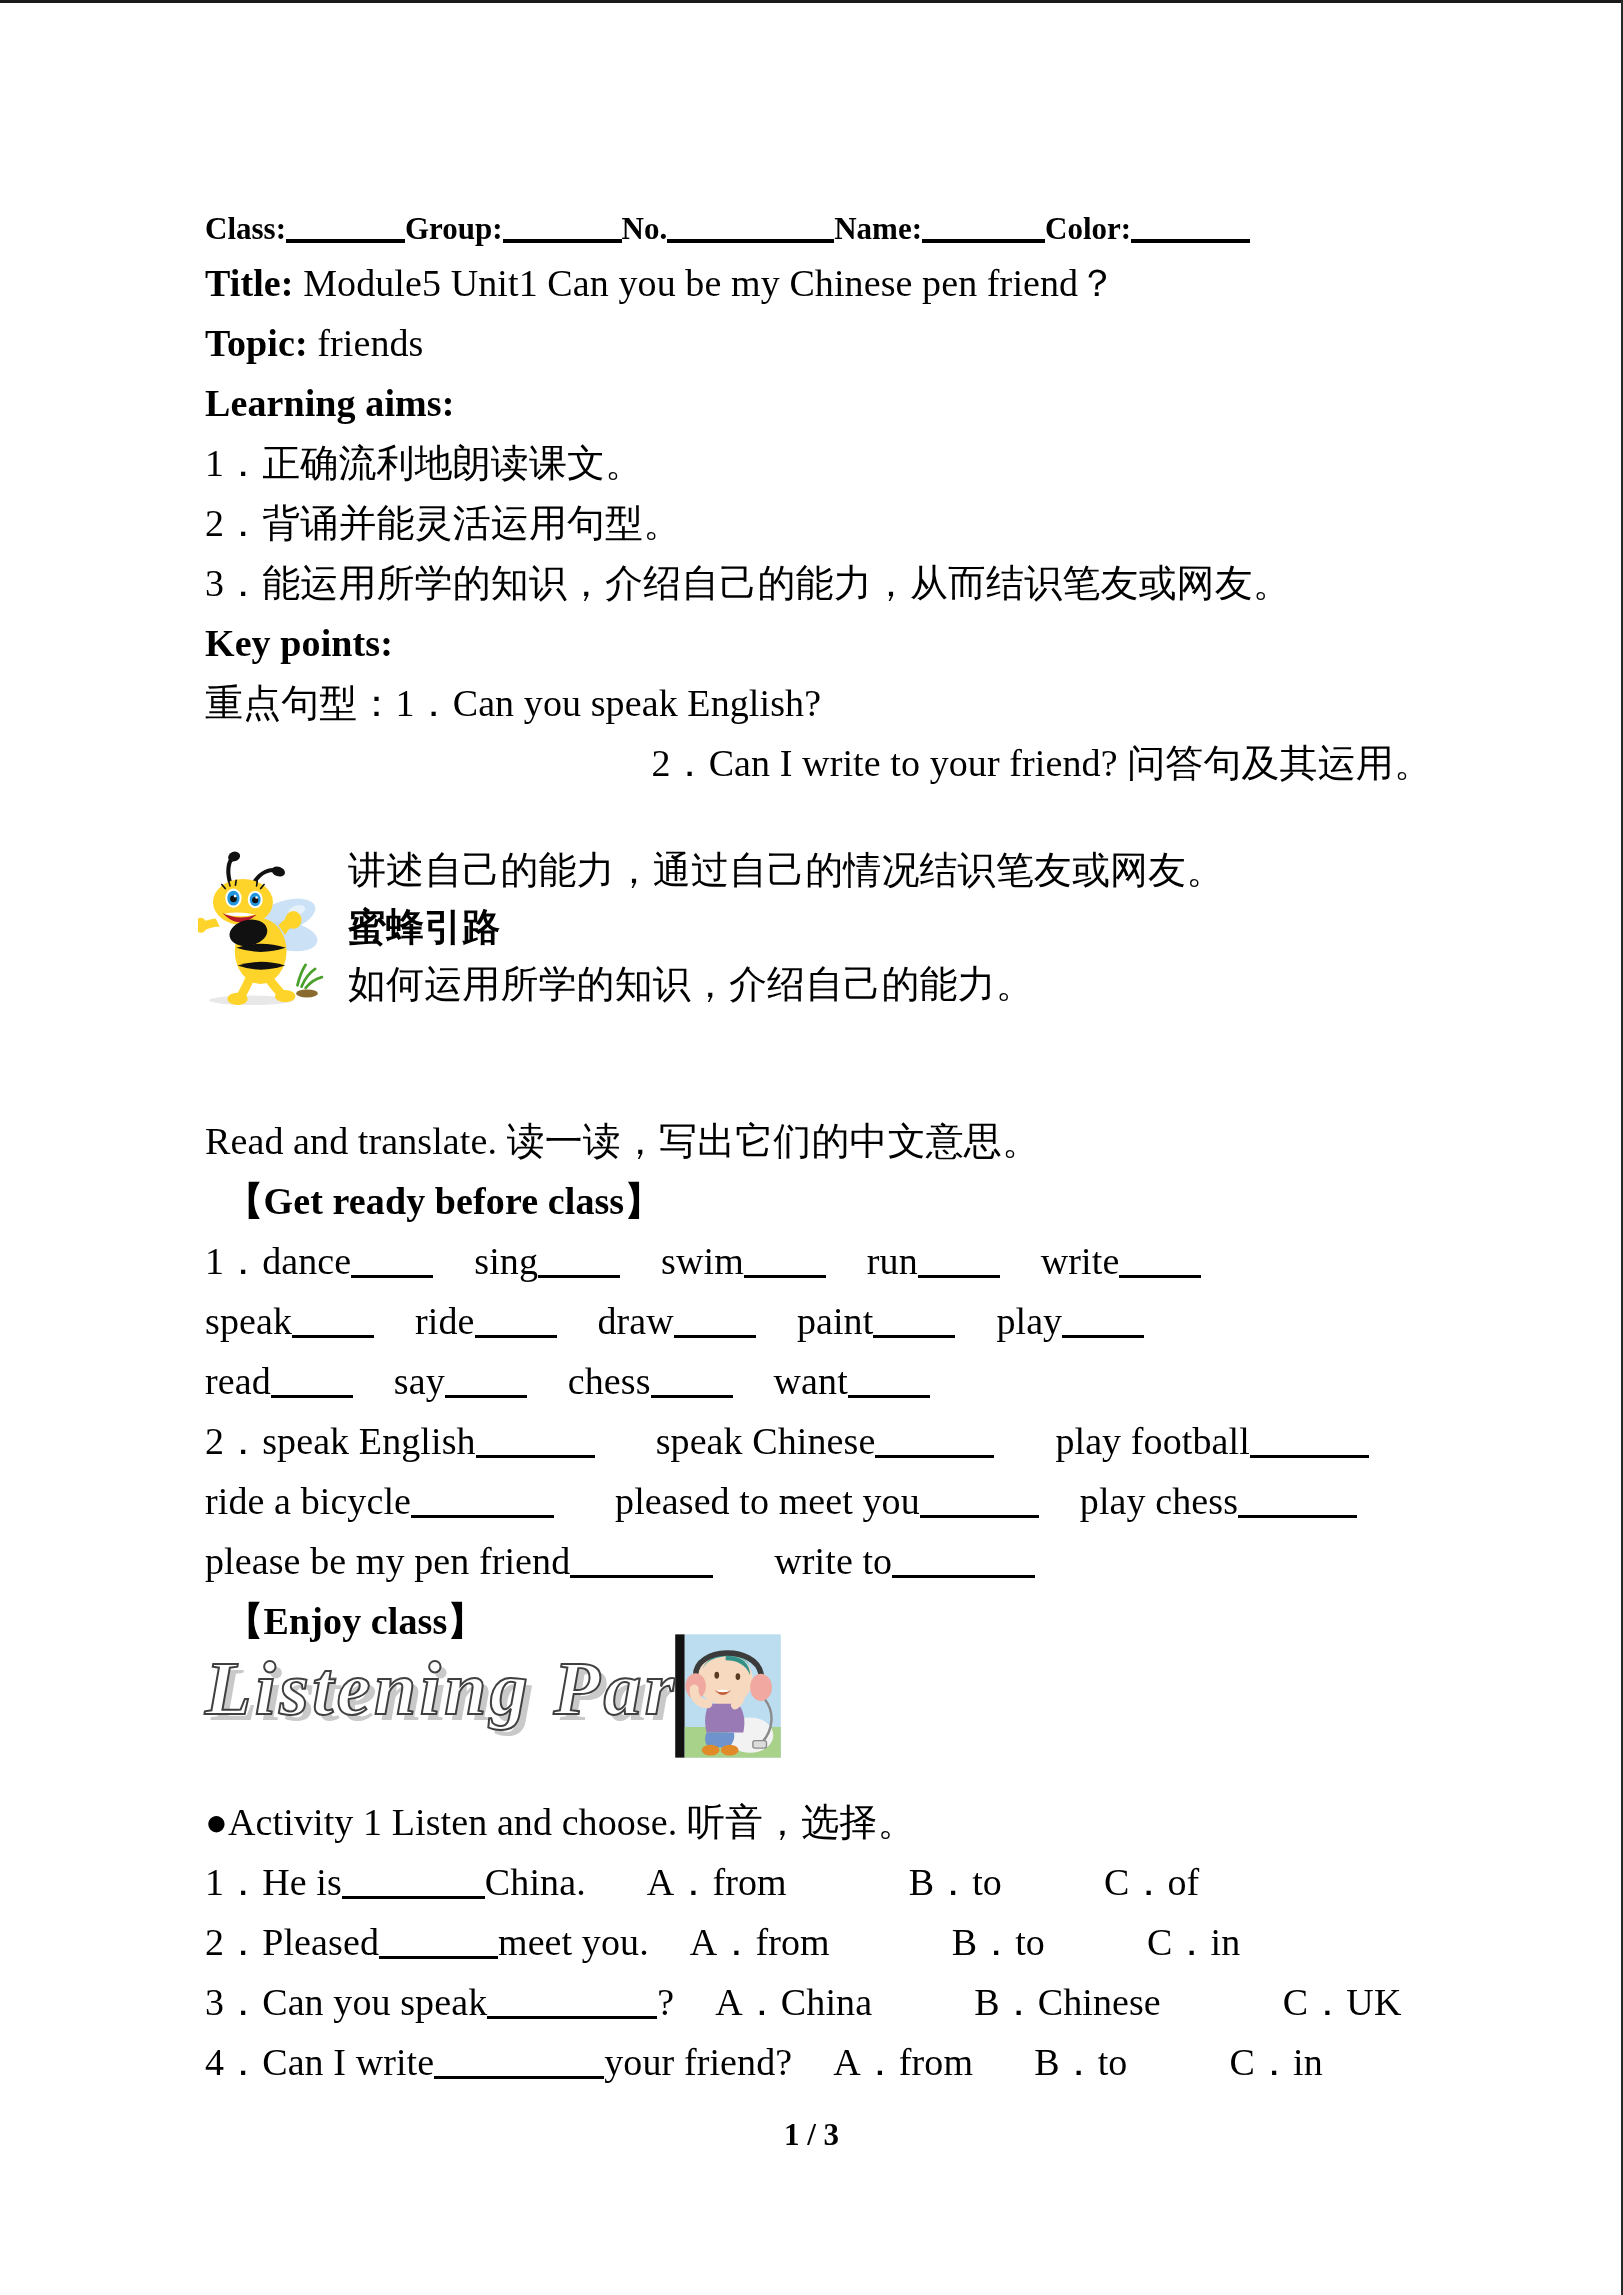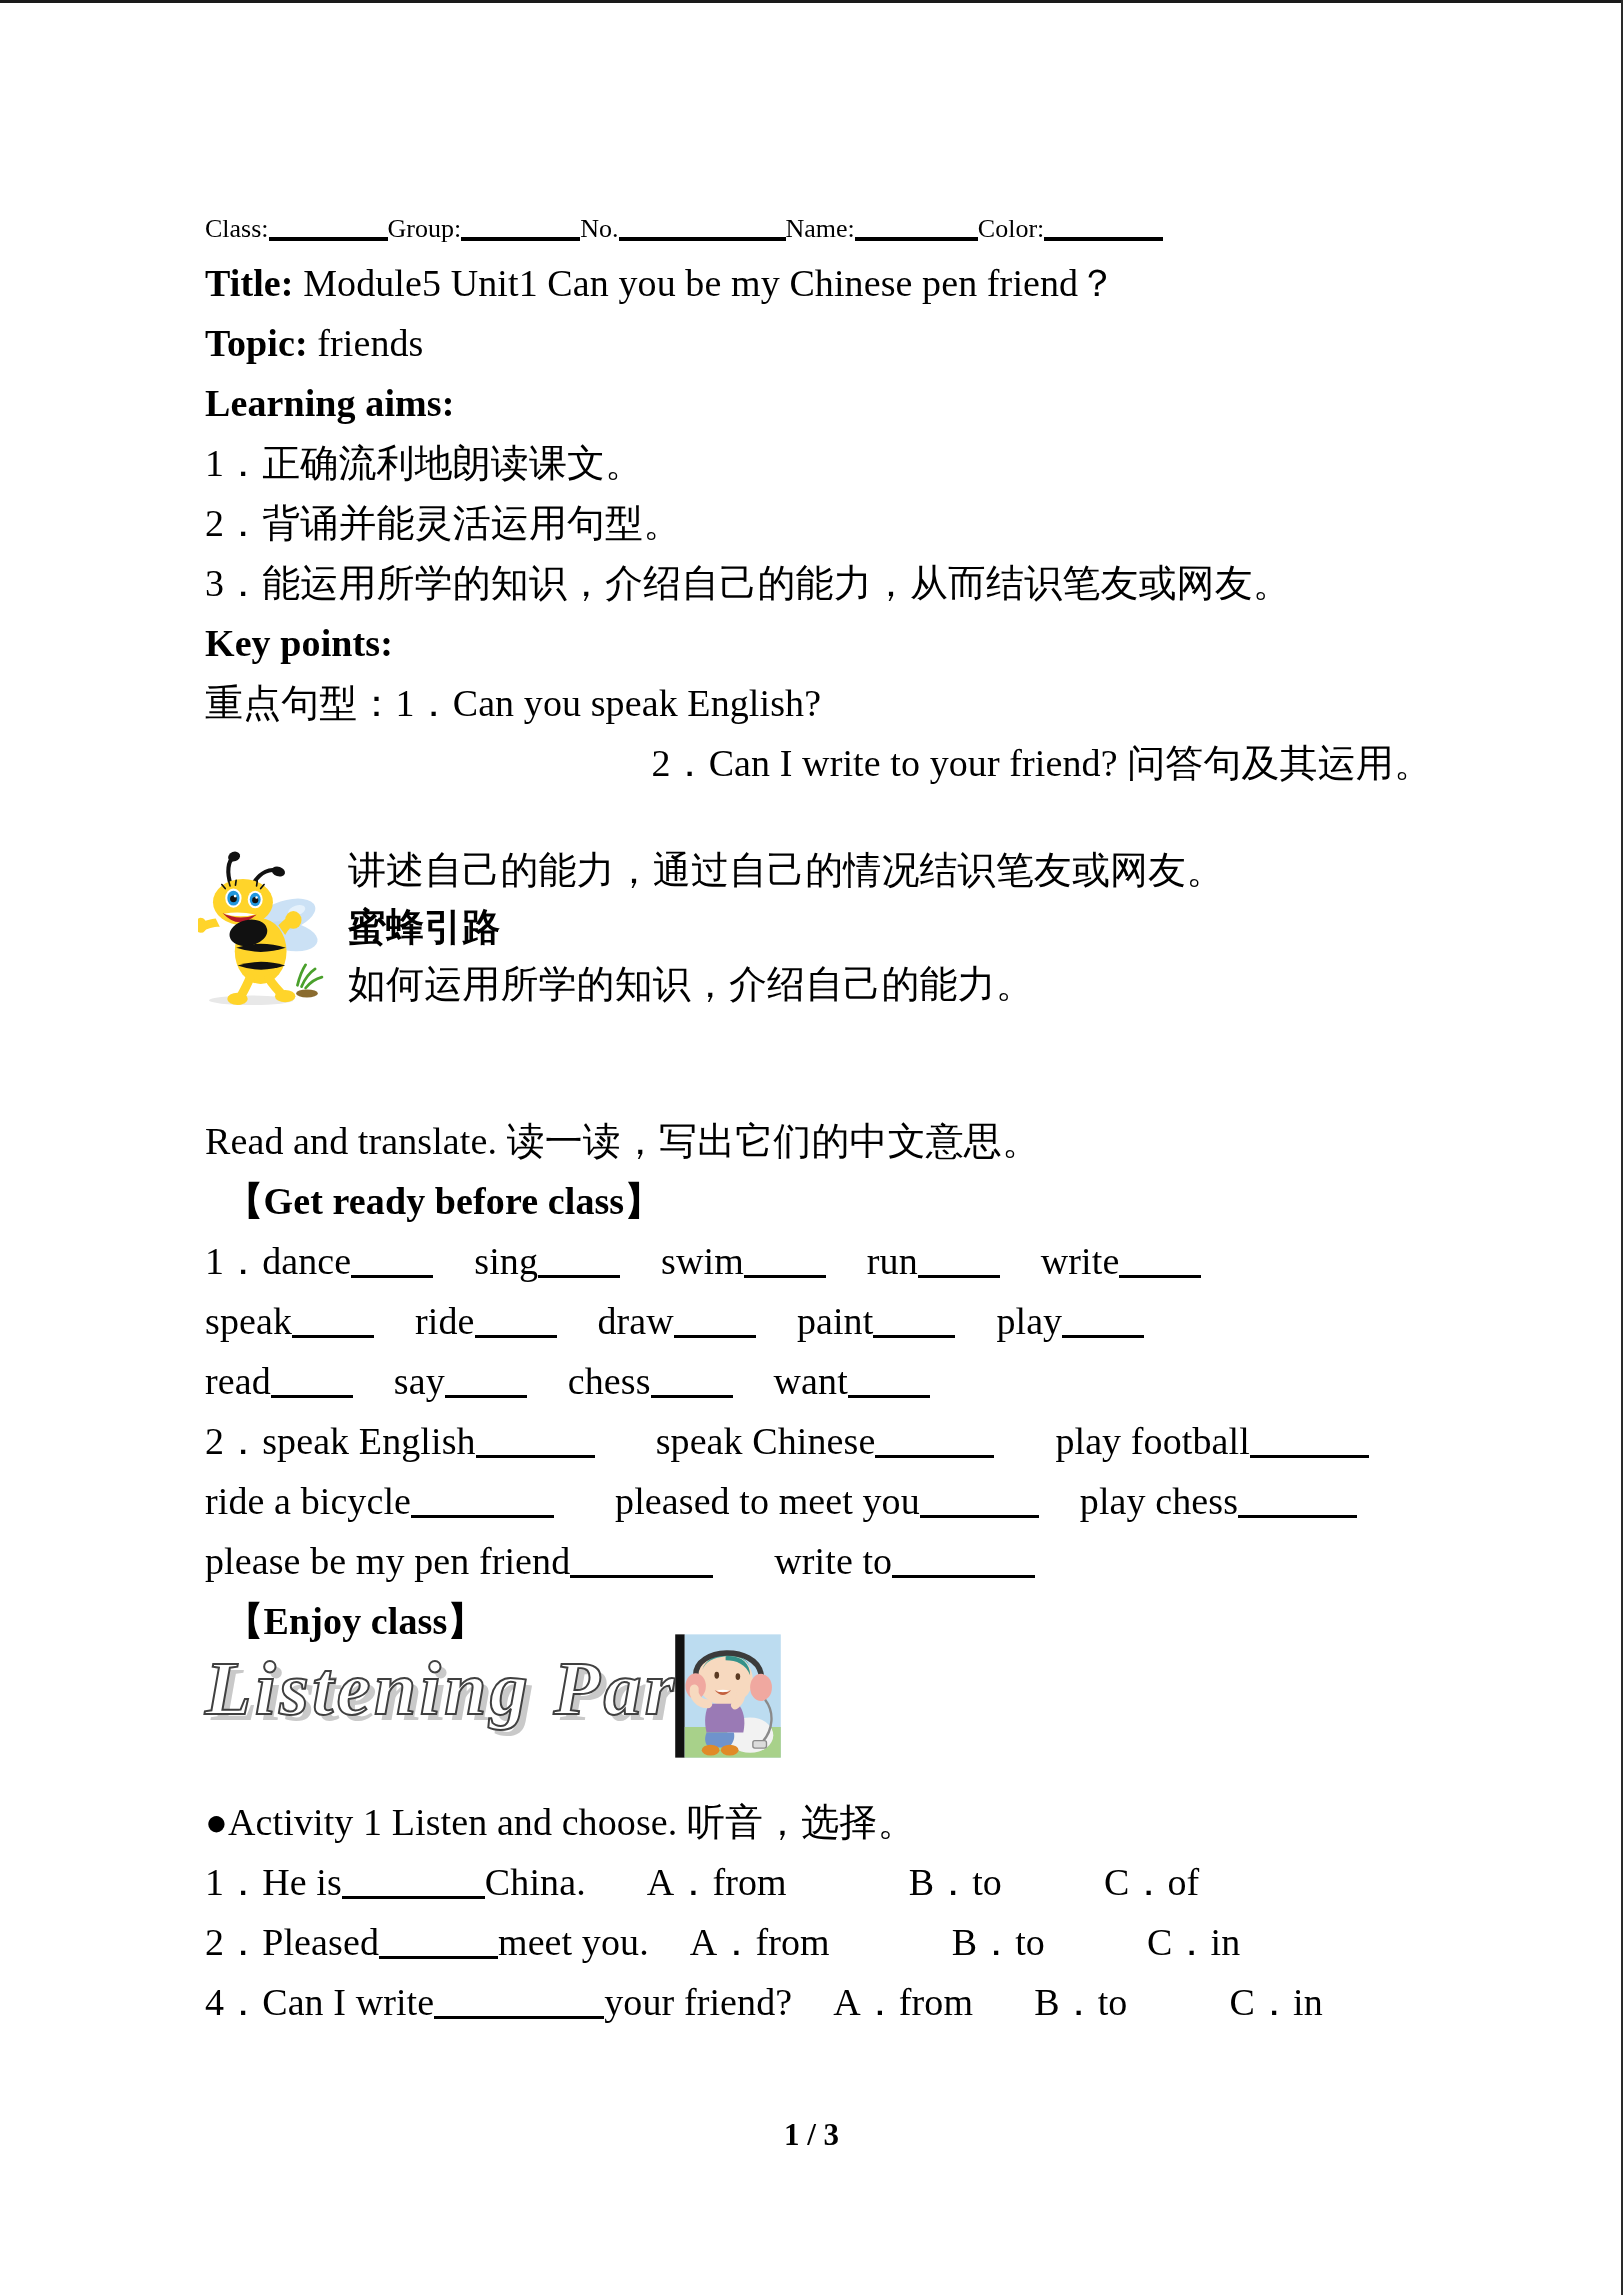--- a/index.html
+++ b/index.html
@@ -68,8 +68,8 @@
 
   
   .header-row {
-    font-size: 26px;
-    font-weight: normal;
+    font-size: 31px;
+    font-weight: bold;
     line-height: 48px;
     white-space: nowrap;
   }

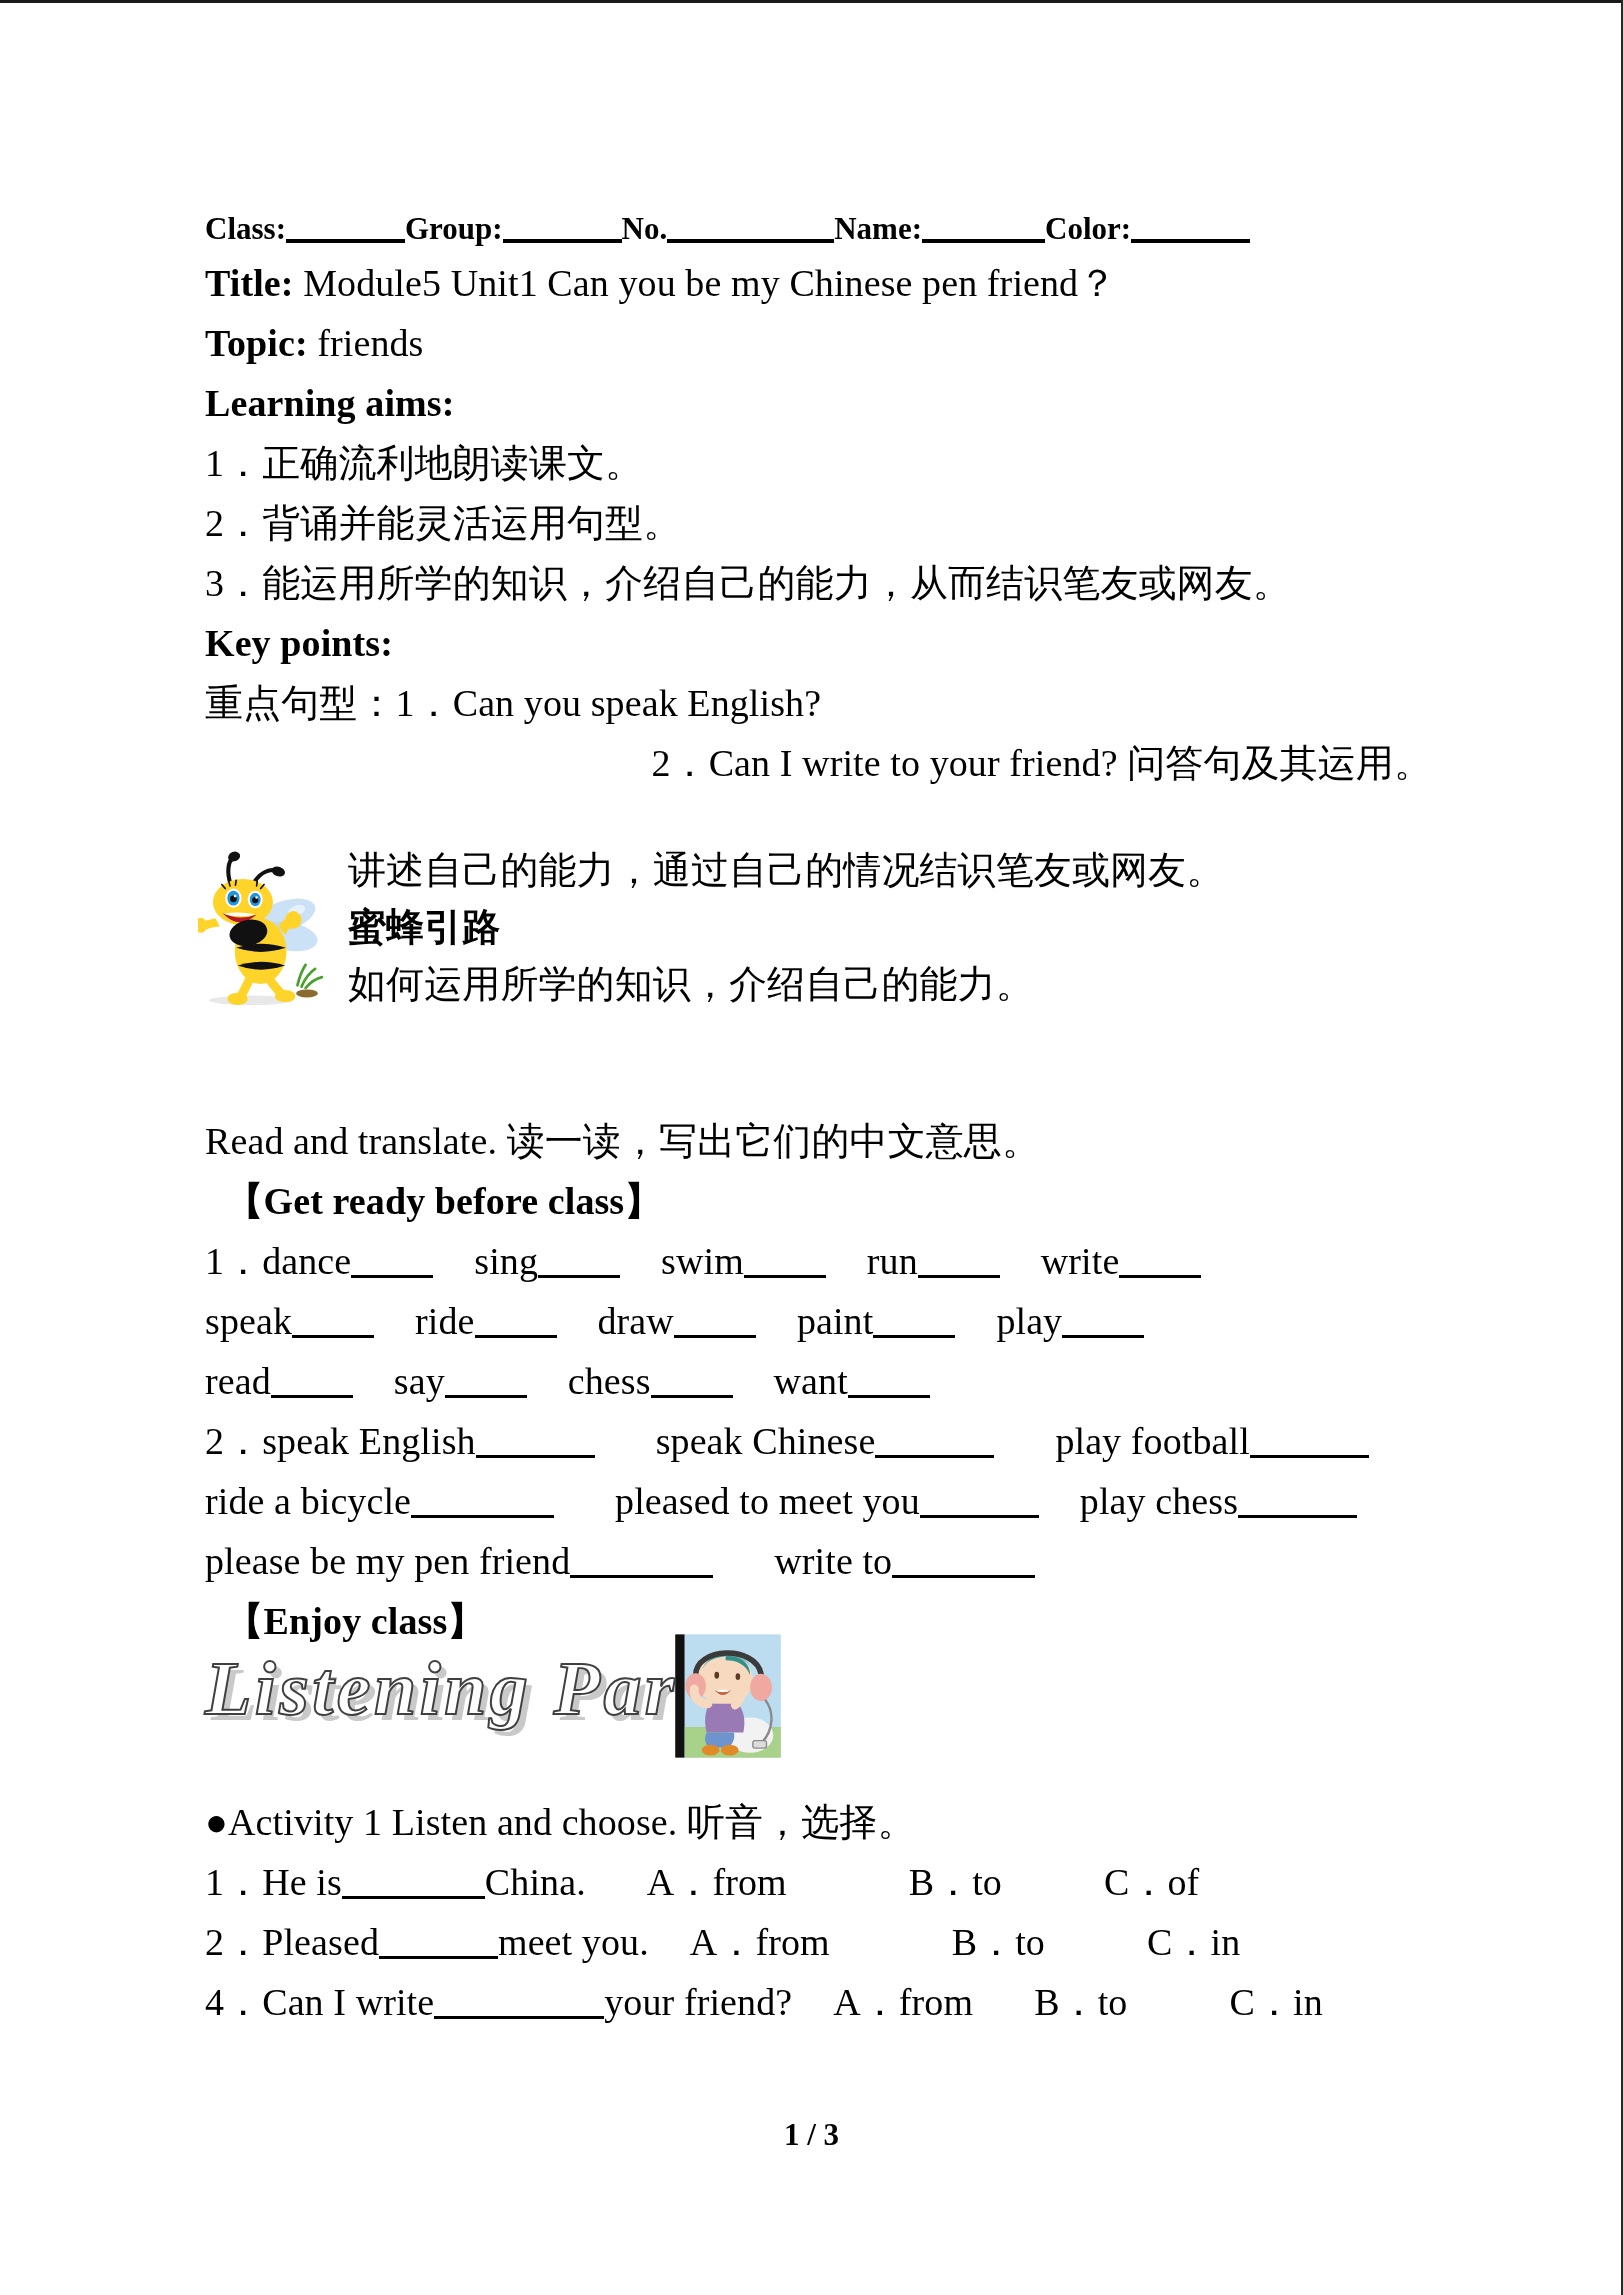--- a/index.html
+++ b/index.html
@@ -321,6 +321,9 @@
       <span>2．</span><span>Pleased</span><span class="blank b-l"></span><span>meet you.</span><span class="sp-m"></span><span>A．from</span><span class="sp-l"></span><span class="sp-l"></span><span>B．to</span><span class="sp-l"></span><span class="sp-m"></span><span>C．in</span>
     </div>
 
+    <div class="line">
+      <span>3．</span><span>Can you speak</span><span class="blank b-xxl"></span><span>?</span><span class="sp-m"></span><span>A．China</span><span class="sp-l"></span><span class="sp-m"></span><span>B．Chinese</span><span class="sp-l"></span><span class="sp-l"></span><span>C．UK</span>
+    </div>
 
     <div class="line">
       <span>4．</span><span>Can I write</span><span class="blank b-xxl"></span><span>your friend?</span><span class="sp-m"></span><span>A．from</span><span class="sp-l"></span><span>B．to</span><span class="sp-l"></span><span class="sp-m"></span><span>C．in</span>

